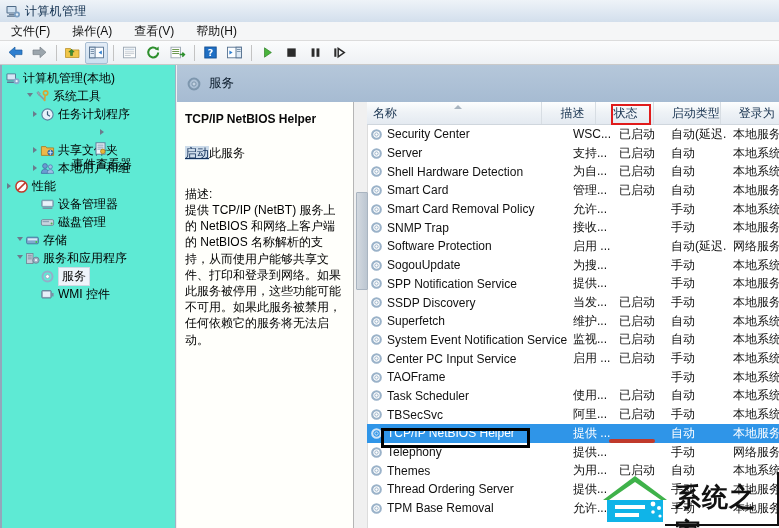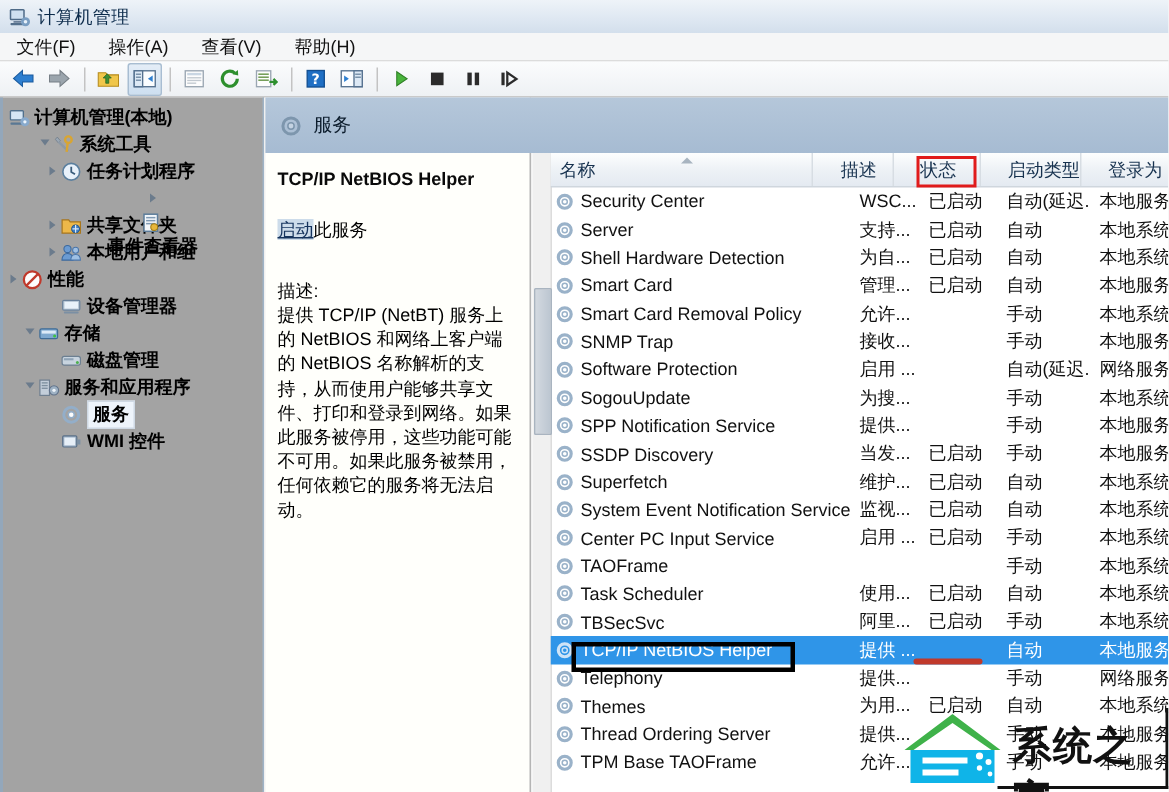--- a/index.html
+++ b/index.html
@@ -35,7 +35,7 @@
 
   
   .pane-left{position:absolute;left:0;top:65px;width:176px;height:463px;
-    background:#a3a3a3;border-right:1px solid #9fb3c6;box-sizing:border-box;overflow:hidden;font-weight:bold;}
+    background:#5eead4;border-right:1px solid #9fb3c6;box-sizing:border-box;overflow:hidden;}
   .tree{padding:4px 0 0 3px;}
   .tnode{display:flex;align-items:center;height:18px;white-space:nowrap;font-size:12px;}
   .tw{width:11px;height:18px;display:flex;align-items:center;justify-content:center;flex:0 0 auto;}

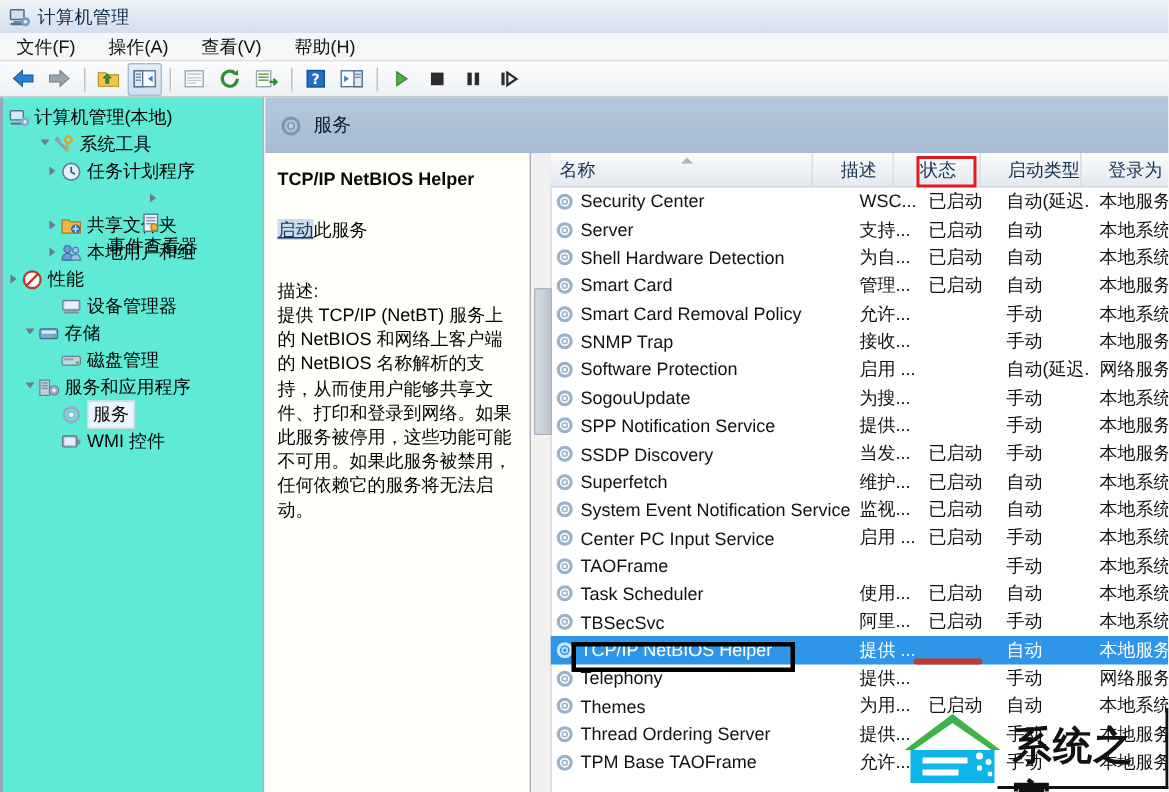--- a/index.html
+++ b/index.html
@@ -341,6 +341,18 @@
         <span class="tlabel">设备管理器</span>
       </div>
 
+      <div class="tnode" style="padding-left:26px;">
+        <span class="tw"></span>
+        <span class="tic">
+          <svg width="15" height="15" viewBox="0 0 15 15">
+            <rect x="1.4" y="4.6" width="12.2" height="5.8" rx="1.4" fill="#c8d4df" stroke="#6c7f91" stroke-width=".8"></rect>
+            <rect x="2.6" y="5.8" width="6.4" height="1.4" fill="#8fa3b6"></rect>
+            <circle cx="11.6" cy="8.6" r="1" fill="#4fb04f"></circle>
+          </svg>
+        </span>
+        <span class="tlabel">磁盘管理</span>
+      </div>
+
       <div class="tnode" style="padding-left:11px;">
         <span class="tw">
             <span class="tri open"></span>
@@ -353,18 +365,6 @@
           </svg>
         </span>
         <span class="tlabel">存储</span>
-      </div>
-
-      <div class="tnode" style="padding-left:26px;">
-        <span class="tw"></span>
-        <span class="tic">
-          <svg width="15" height="15" viewBox="0 0 15 15">
-            <rect x="1.4" y="4.6" width="12.2" height="5.8" rx="1.4" fill="#c8d4df" stroke="#6c7f91" stroke-width=".8"></rect>
-            <rect x="2.6" y="5.8" width="6.4" height="1.4" fill="#8fa3b6"></rect>
-            <circle cx="11.6" cy="8.6" r="1" fill="#4fb04f"></circle>
-          </svg>
-        </span>
-        <span class="tlabel">磁盘管理</span>
       </div>
 
       <div class="tnode" style="padding-left:11px;">

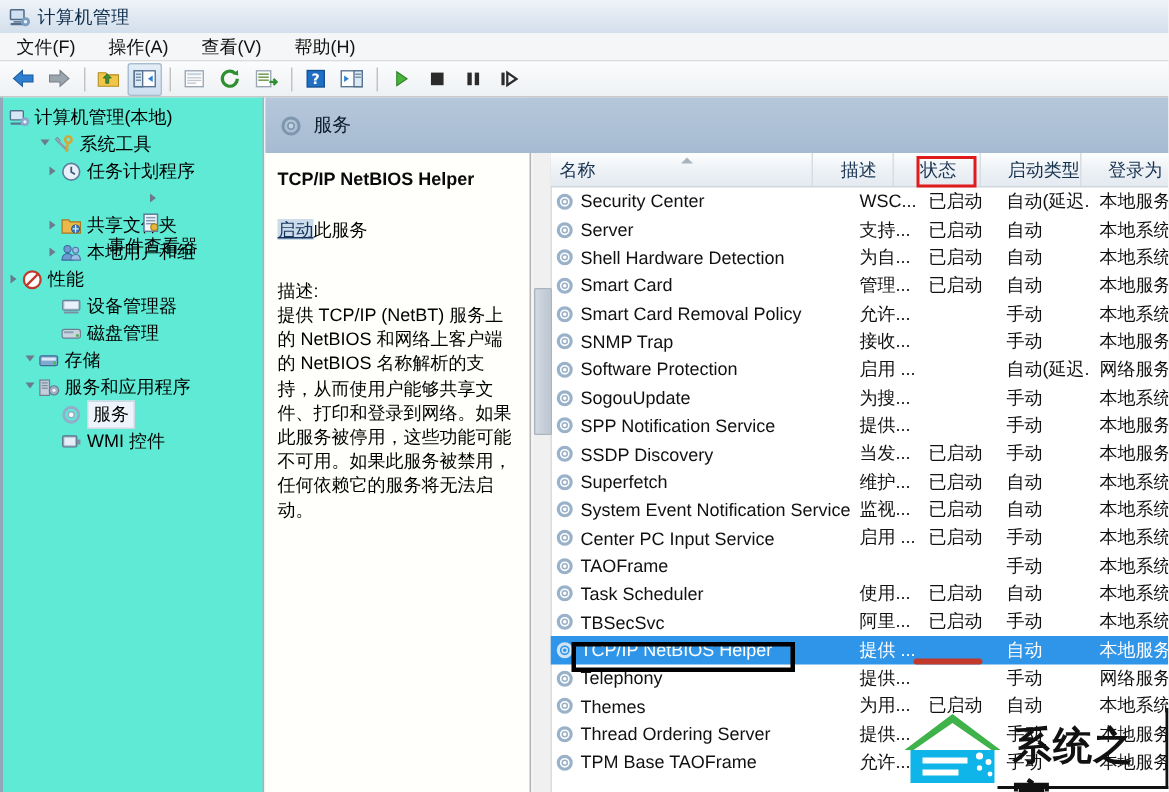--- a/index.html
+++ b/index.html
@@ -727,7 +727,7 @@
                   <circle cx="6.5" cy="6.5" r="4.3" fill="none" stroke="#9ab2c9" stroke-width="2.1"></circle>
                   <circle cx="6.5" cy="6.5" r="1.7" fill="#ffffff" stroke="#9ab2c9" stroke-width="1"></circle>
                 </svg></span>
-              <span>TPM Base TAOFrame</span>
+              <span>TPM Base Removal</span>
             </div>
             <div class="cell desc">允许...</div>
             <div class="cell state"></div>

